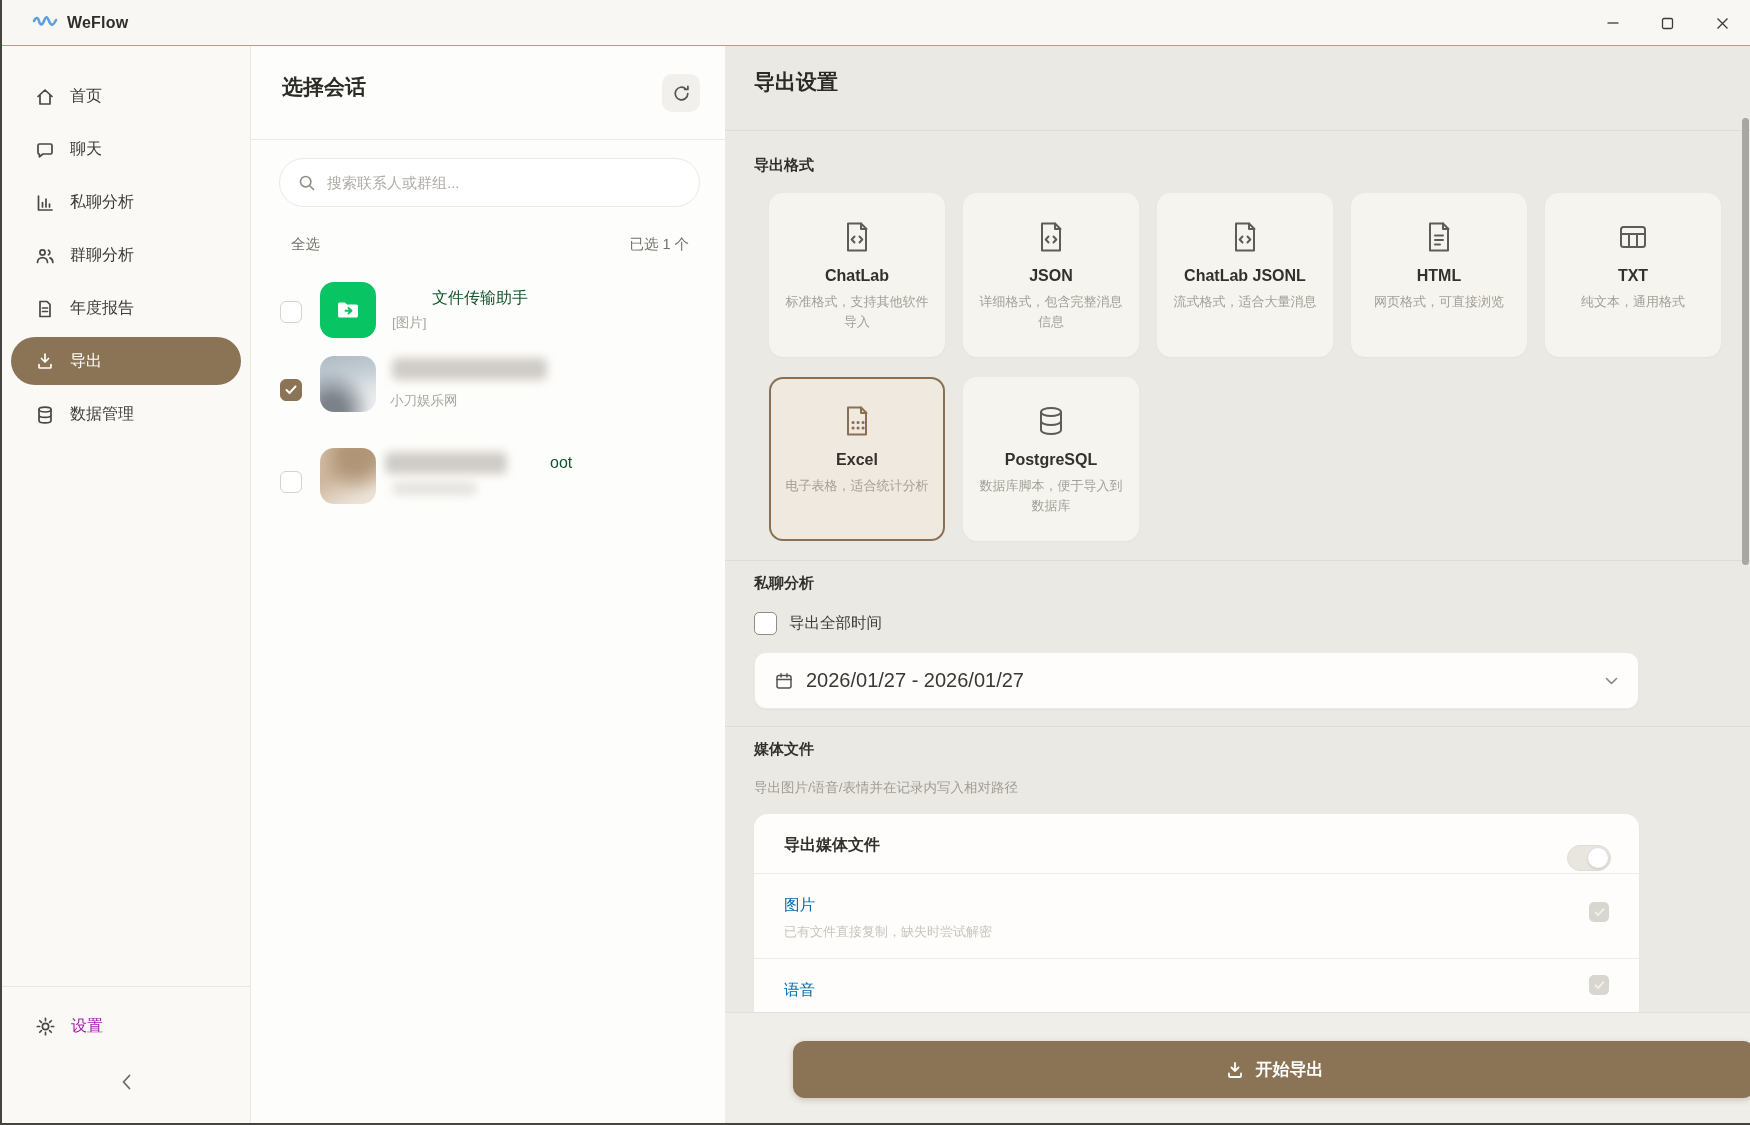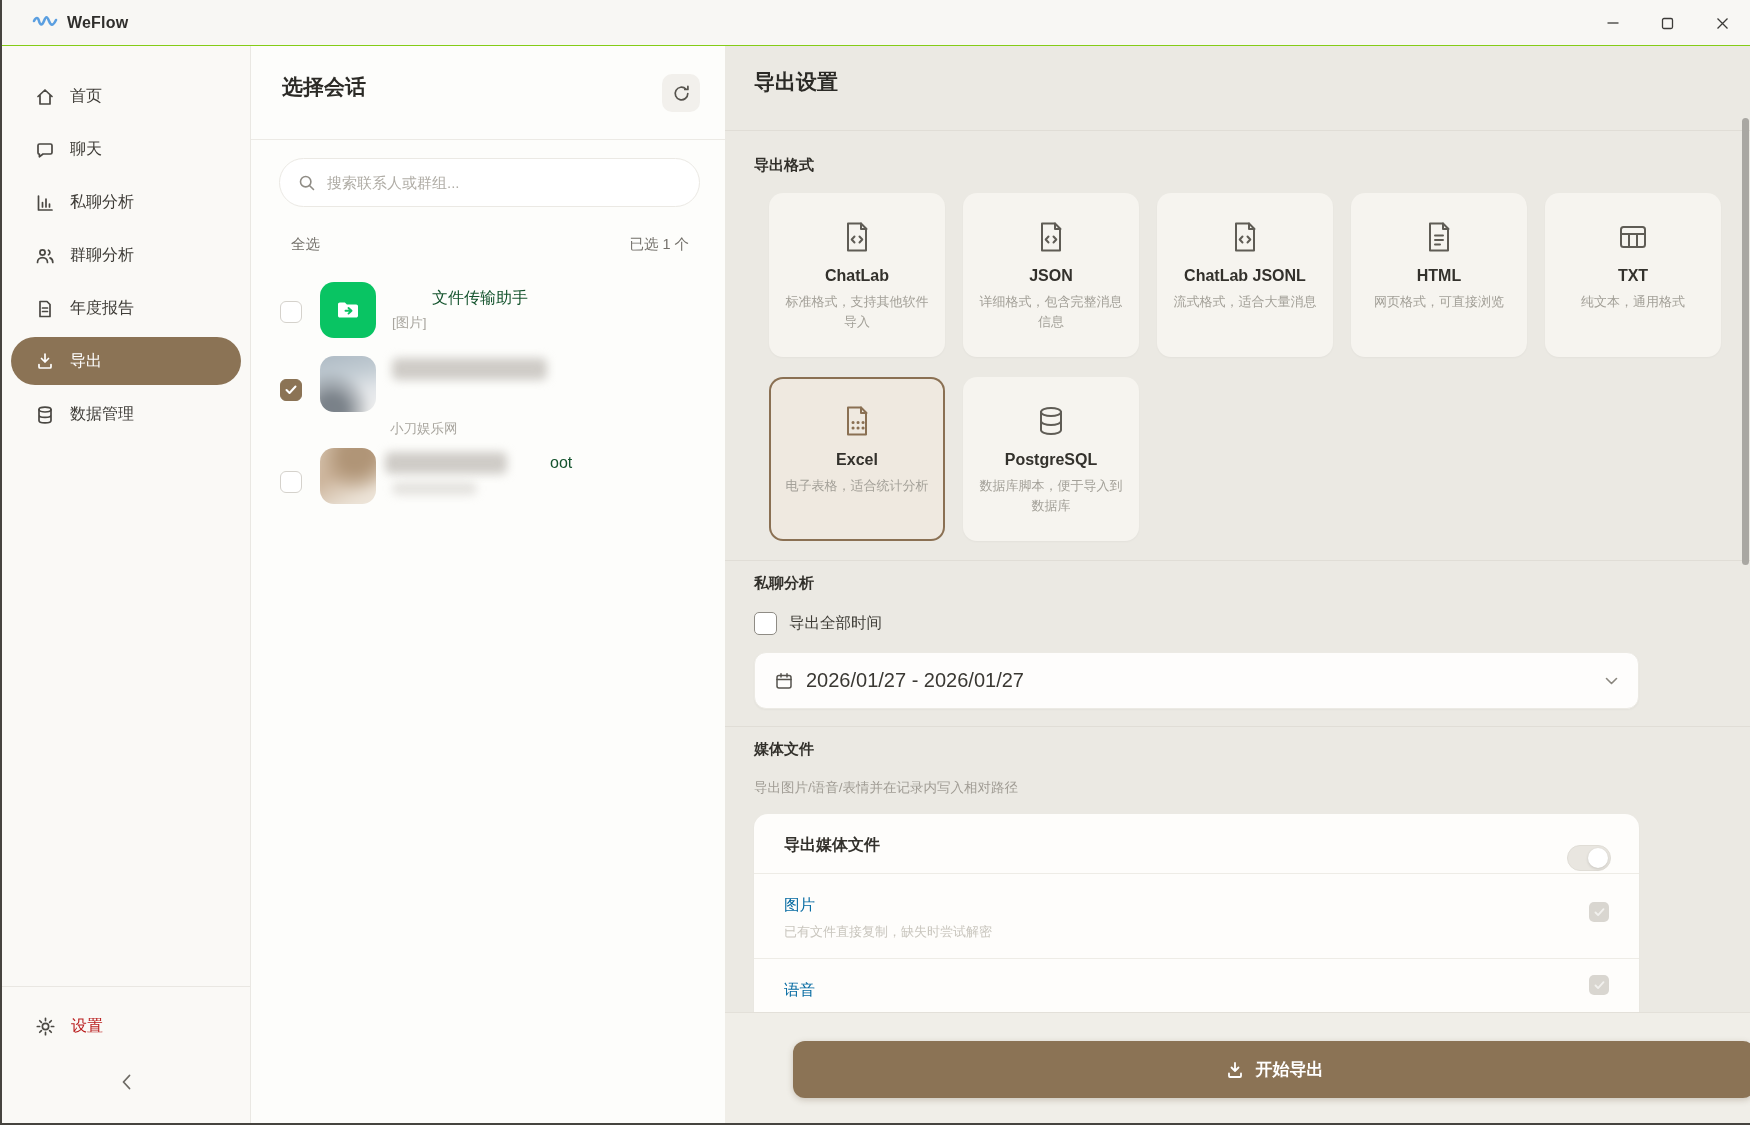--- a/index.html
+++ b/index.html
@@ -225,7 +225,7 @@
             <div class="ph mountain"></div>
           </div>
         <div class="blur-bar" style="left:141px; top:8px; width:155px; height:22px;"></div>
-        <div class="chat-sub" style="left:139px; top:42px;margin-top:28px;">小刀娱乐网</div>
+        <div class="chat-sub" style="left:139px; top:42px;">小刀娱乐网</div>
       </div>
 
       <div class="chat-item">

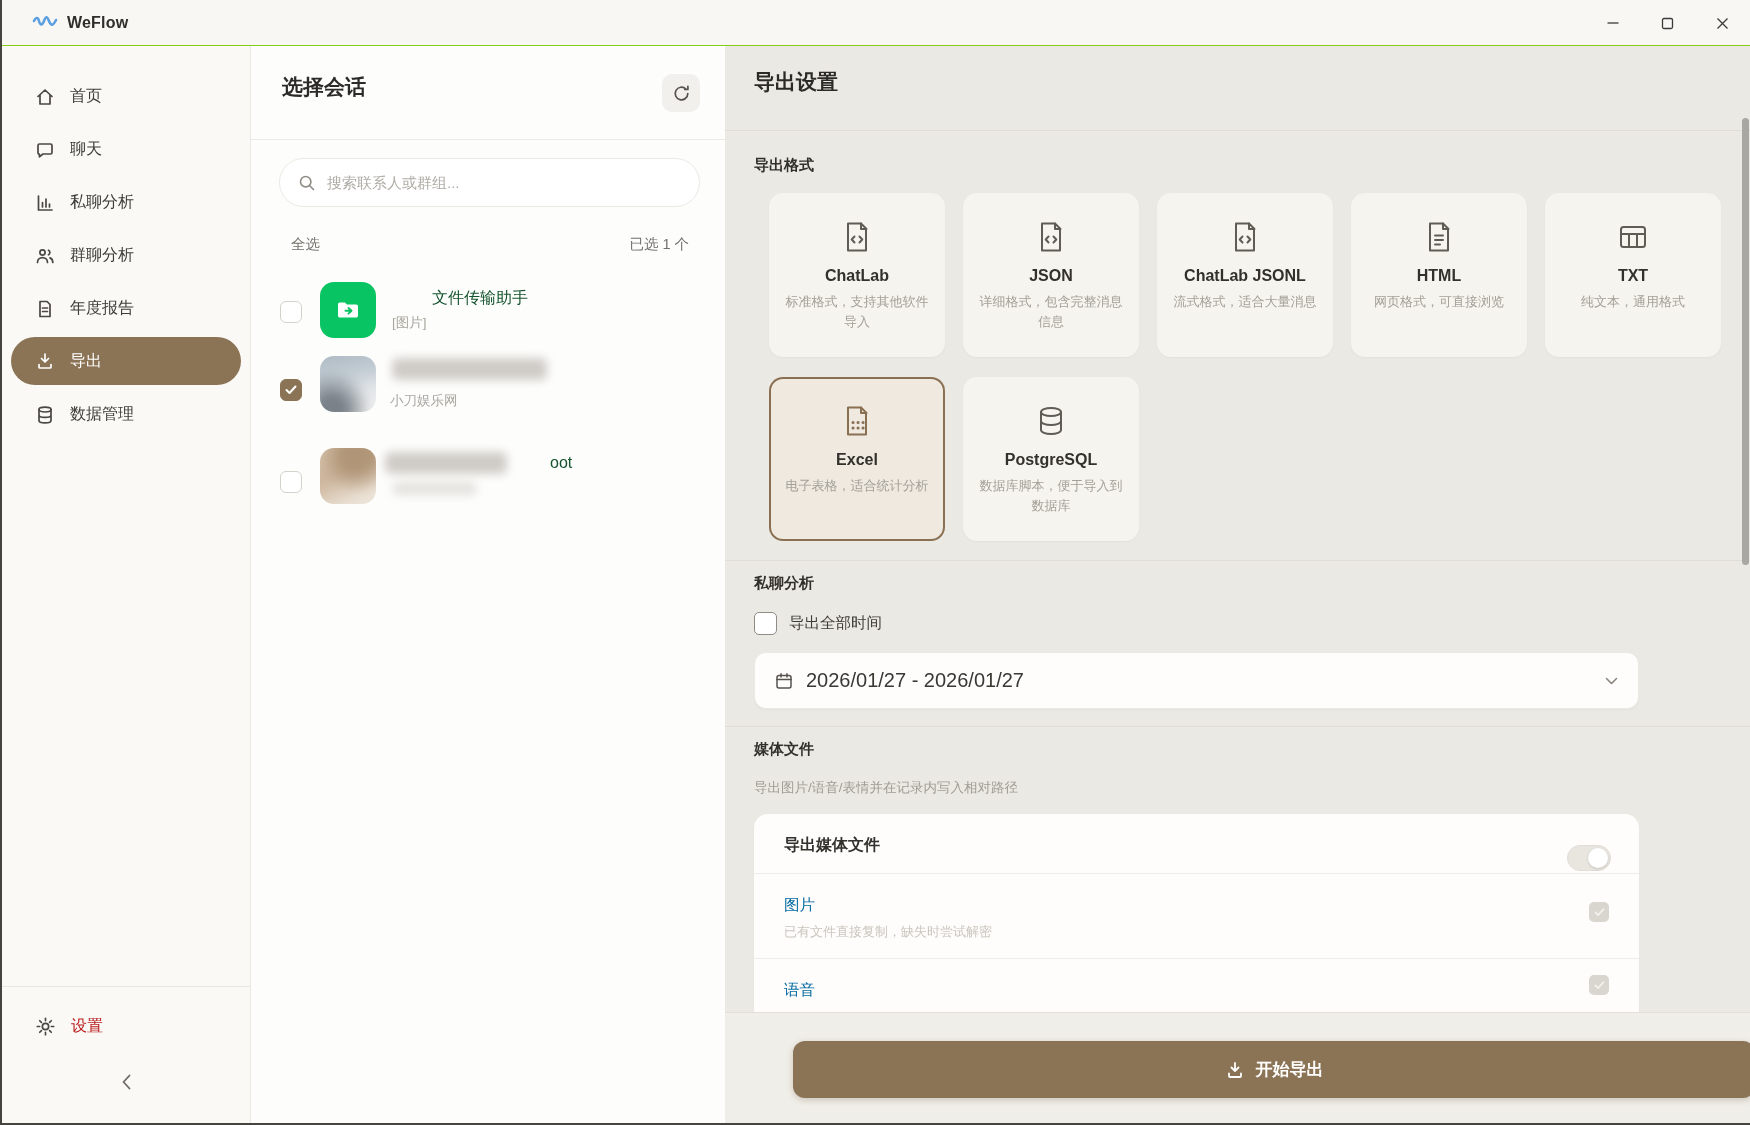--- a/index.html
+++ b/index.html
@@ -22,7 +22,7 @@
   .nav-item.active{height:48px; margin:2px 9px 3px 9px; padding-left:24px; background:#8b7355; border-radius:26px; color:#fff;}
   .nav-item.active .ic{color:#fff;}
   .side-divider{position:absolute; left:0; top:940px; width:100%; height:1px; background:#e9e7e2;}
-  .settings-row{position:absolute; left:0; top:955px; width:100%; height:50px; display:flex; align-items:center; padding-left:33px; font-size:16px; color:#b91c1c; cursor:pointer;}
+  .settings-row{position:absolute; left:0; top:955px; width:100%; height:50px; display:flex; align-items:center; padding-left:33px; font-size:16px; color:#a21caf; cursor:pointer;}
   .settings-row .ic{width:21px; height:21px; margin-right:15px; color:#4a4843;}
   .collapse-btn{position:absolute; left:106px; top:1018px; width:36px; height:36px; display:flex; align-items:center; justify-content:center; color:#6d6a64; cursor:pointer;}
   

